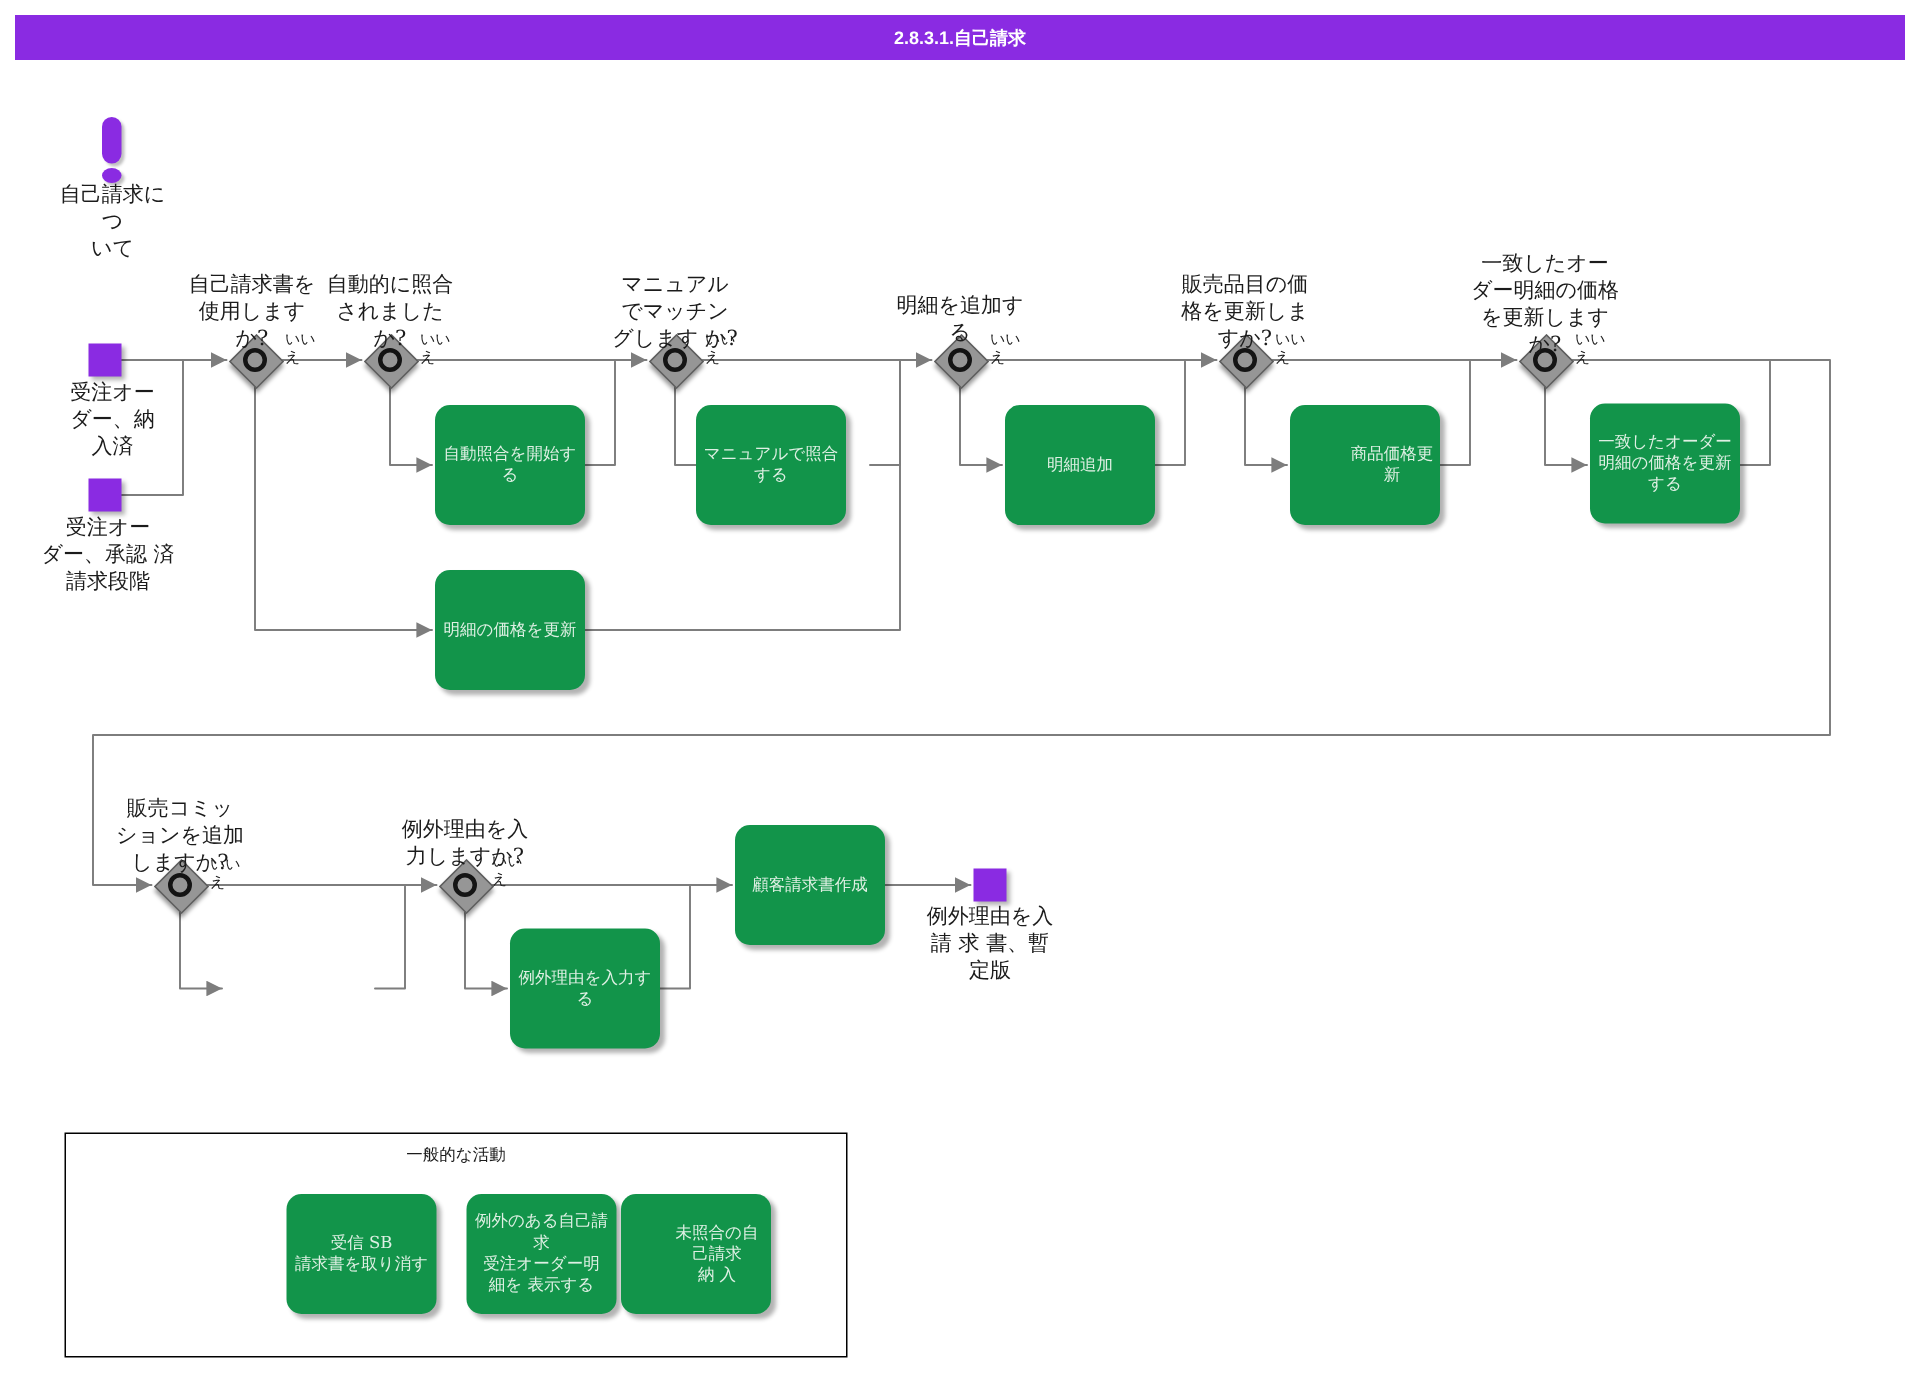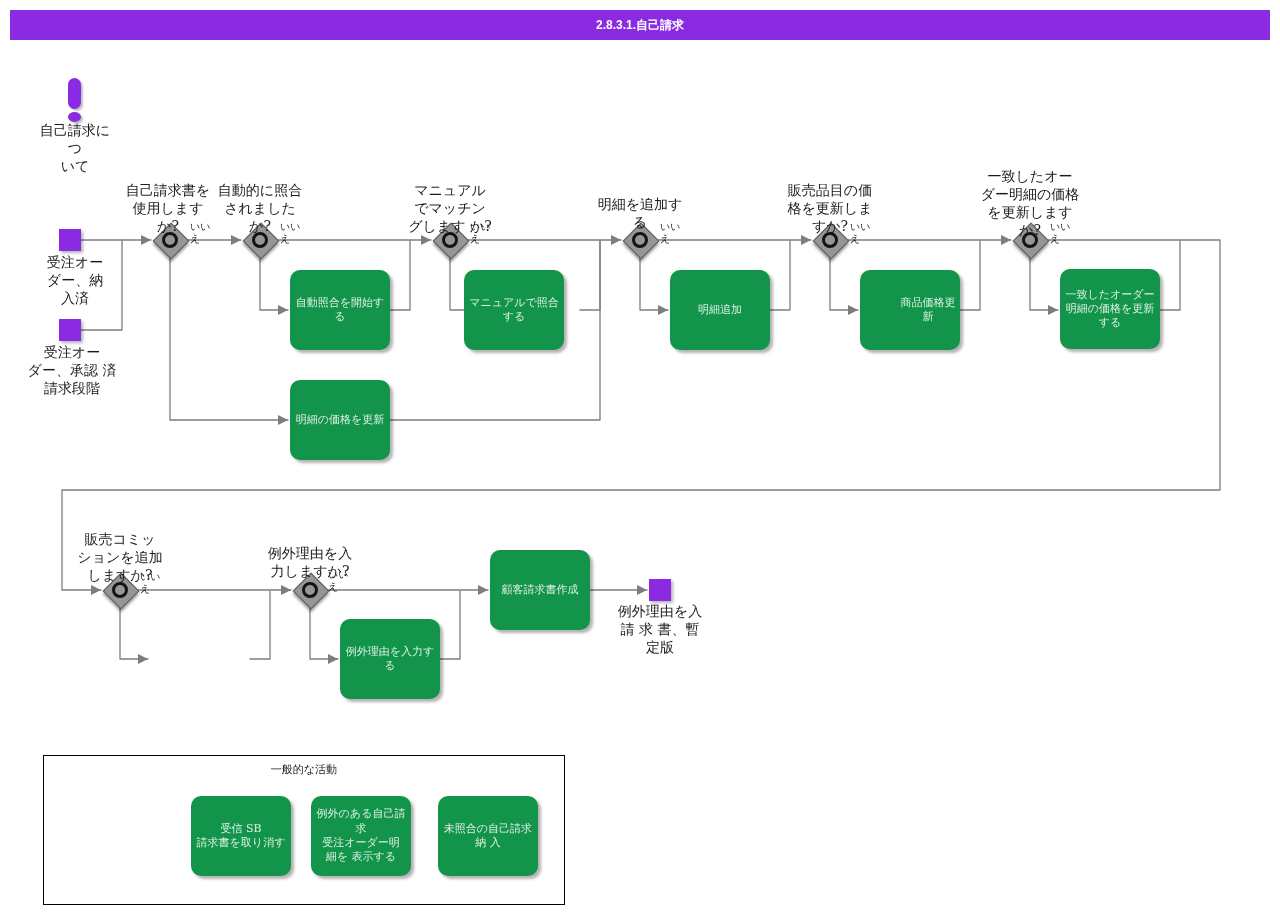--- a/index.html
+++ b/index.html
@@ -209,7 +209,7 @@
 求
 受注オーダー明
 細を 表示する</div>
-    <div class="task" style="left:394px;top:40px;">未照合の自己請求
+    <div class="task" style="left:370px;top:40px;padding-left:31px;">未照合の自己請求
 納 入</div>
   </div>
 

